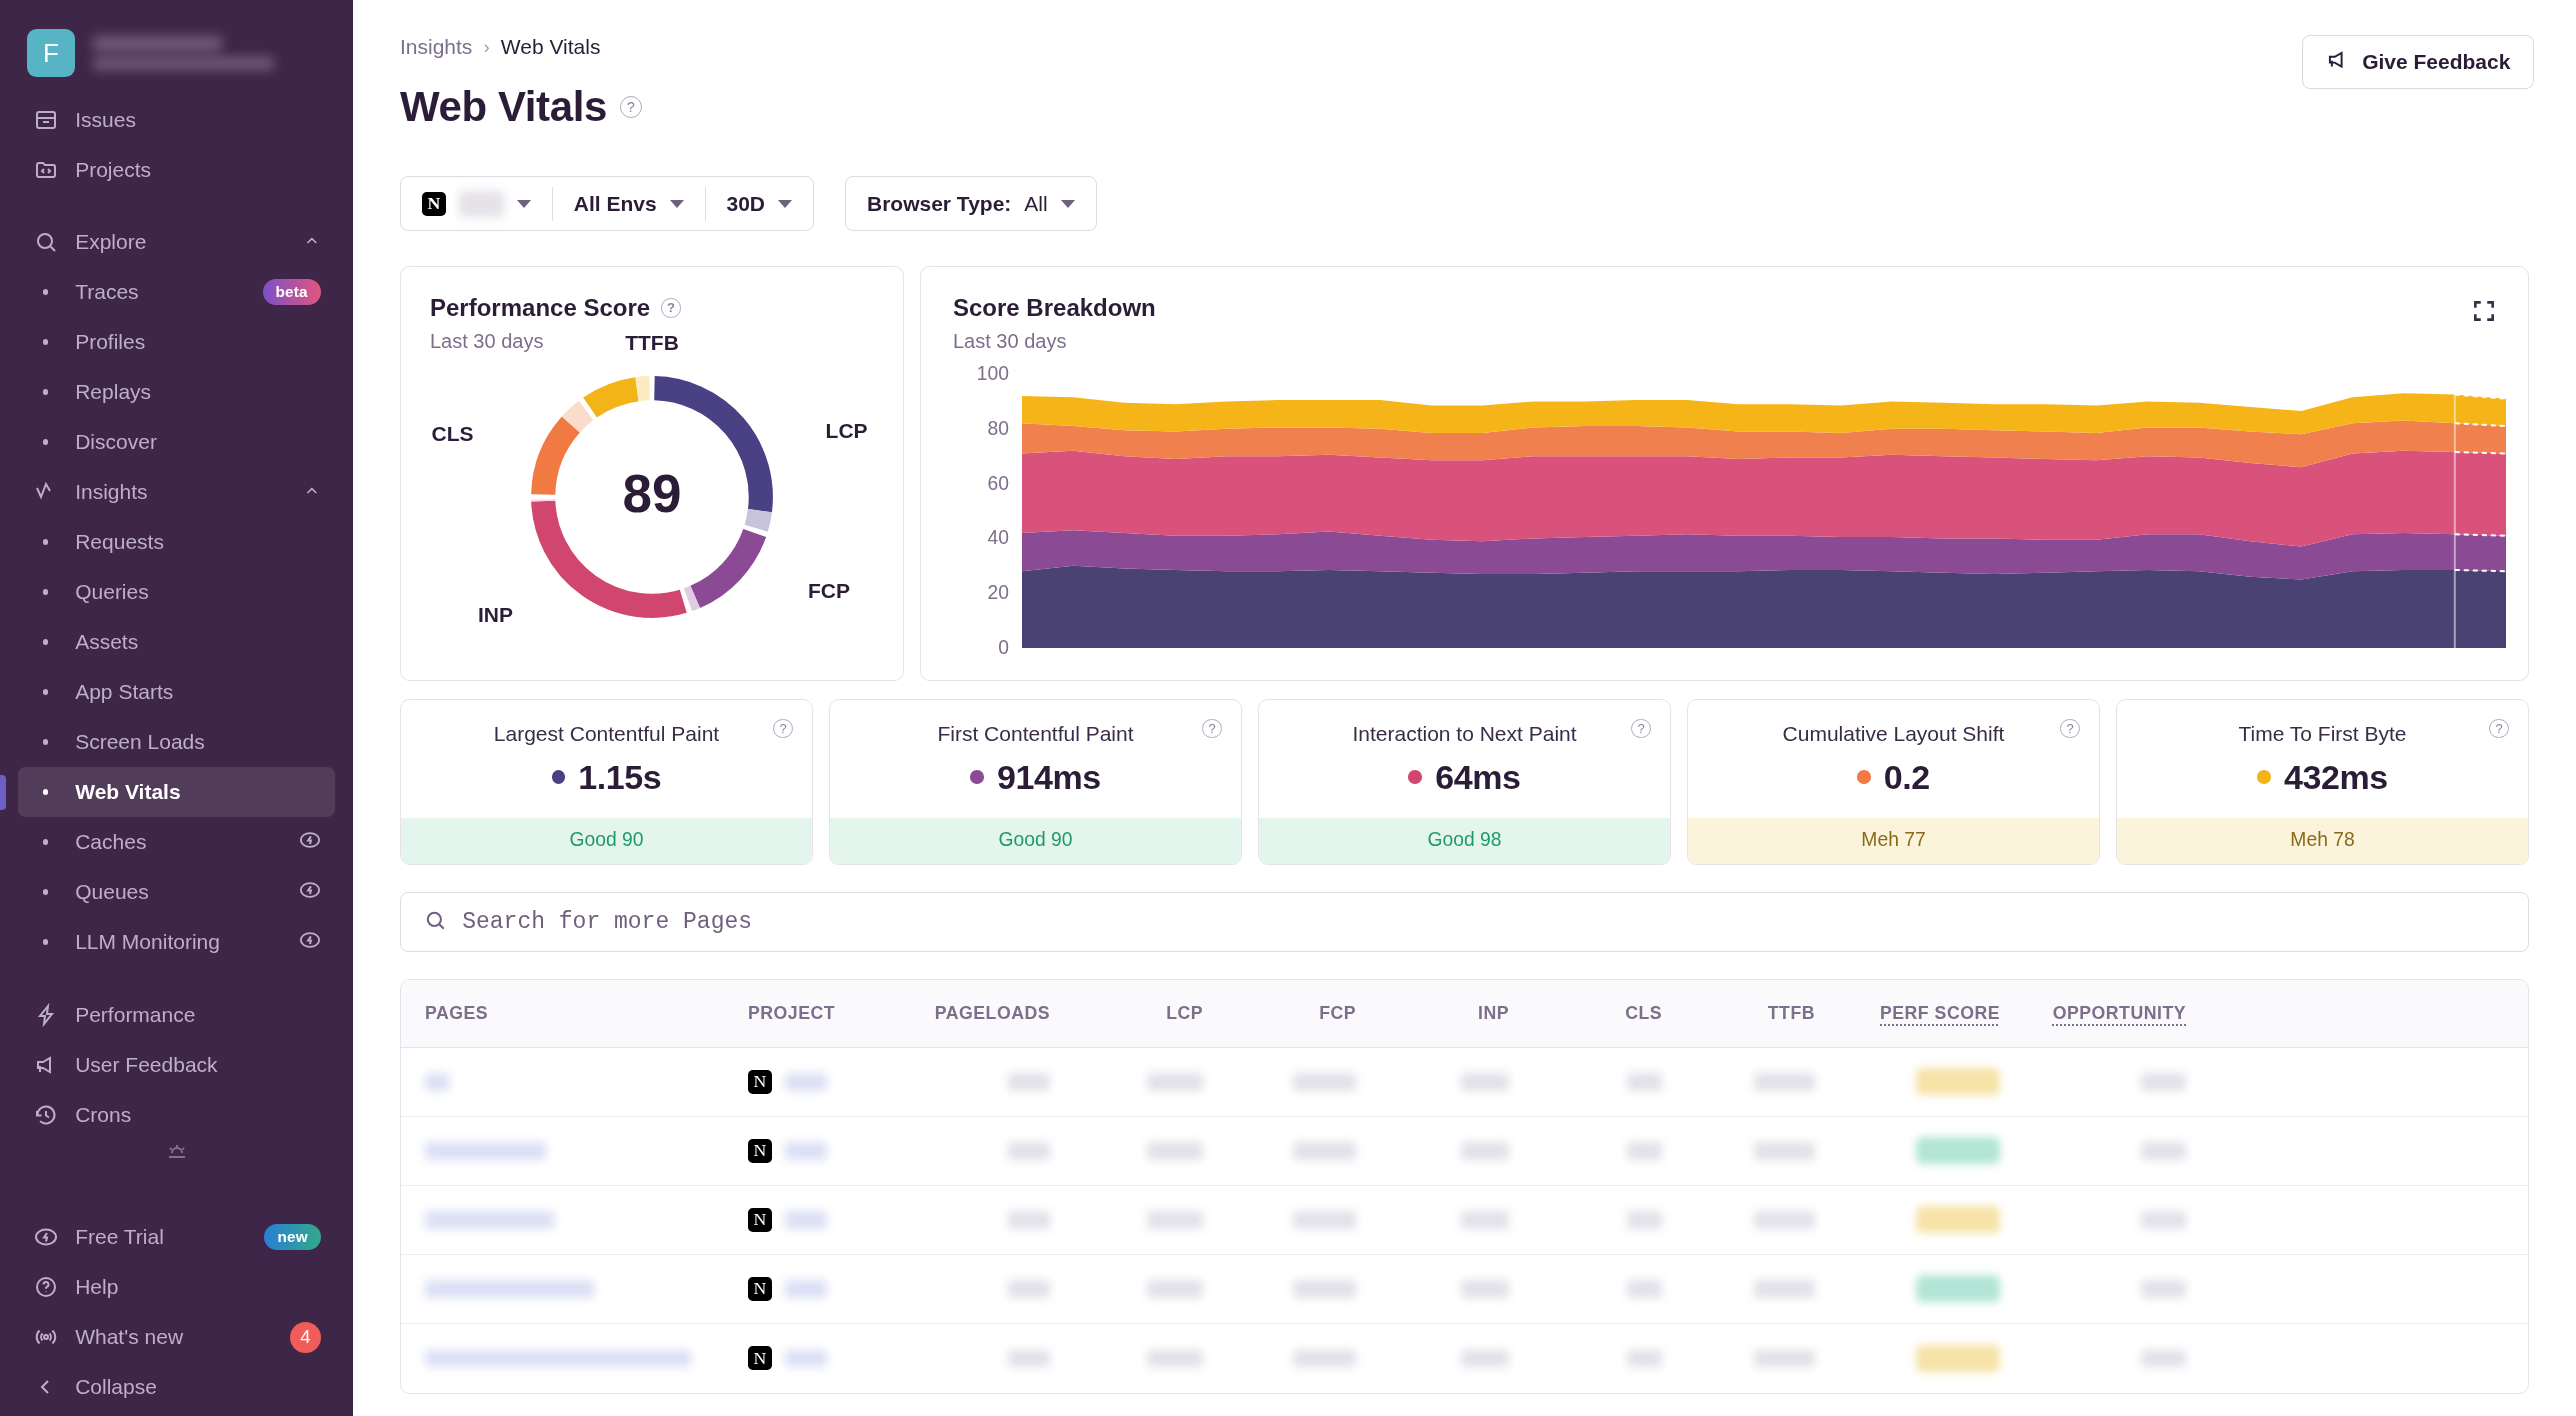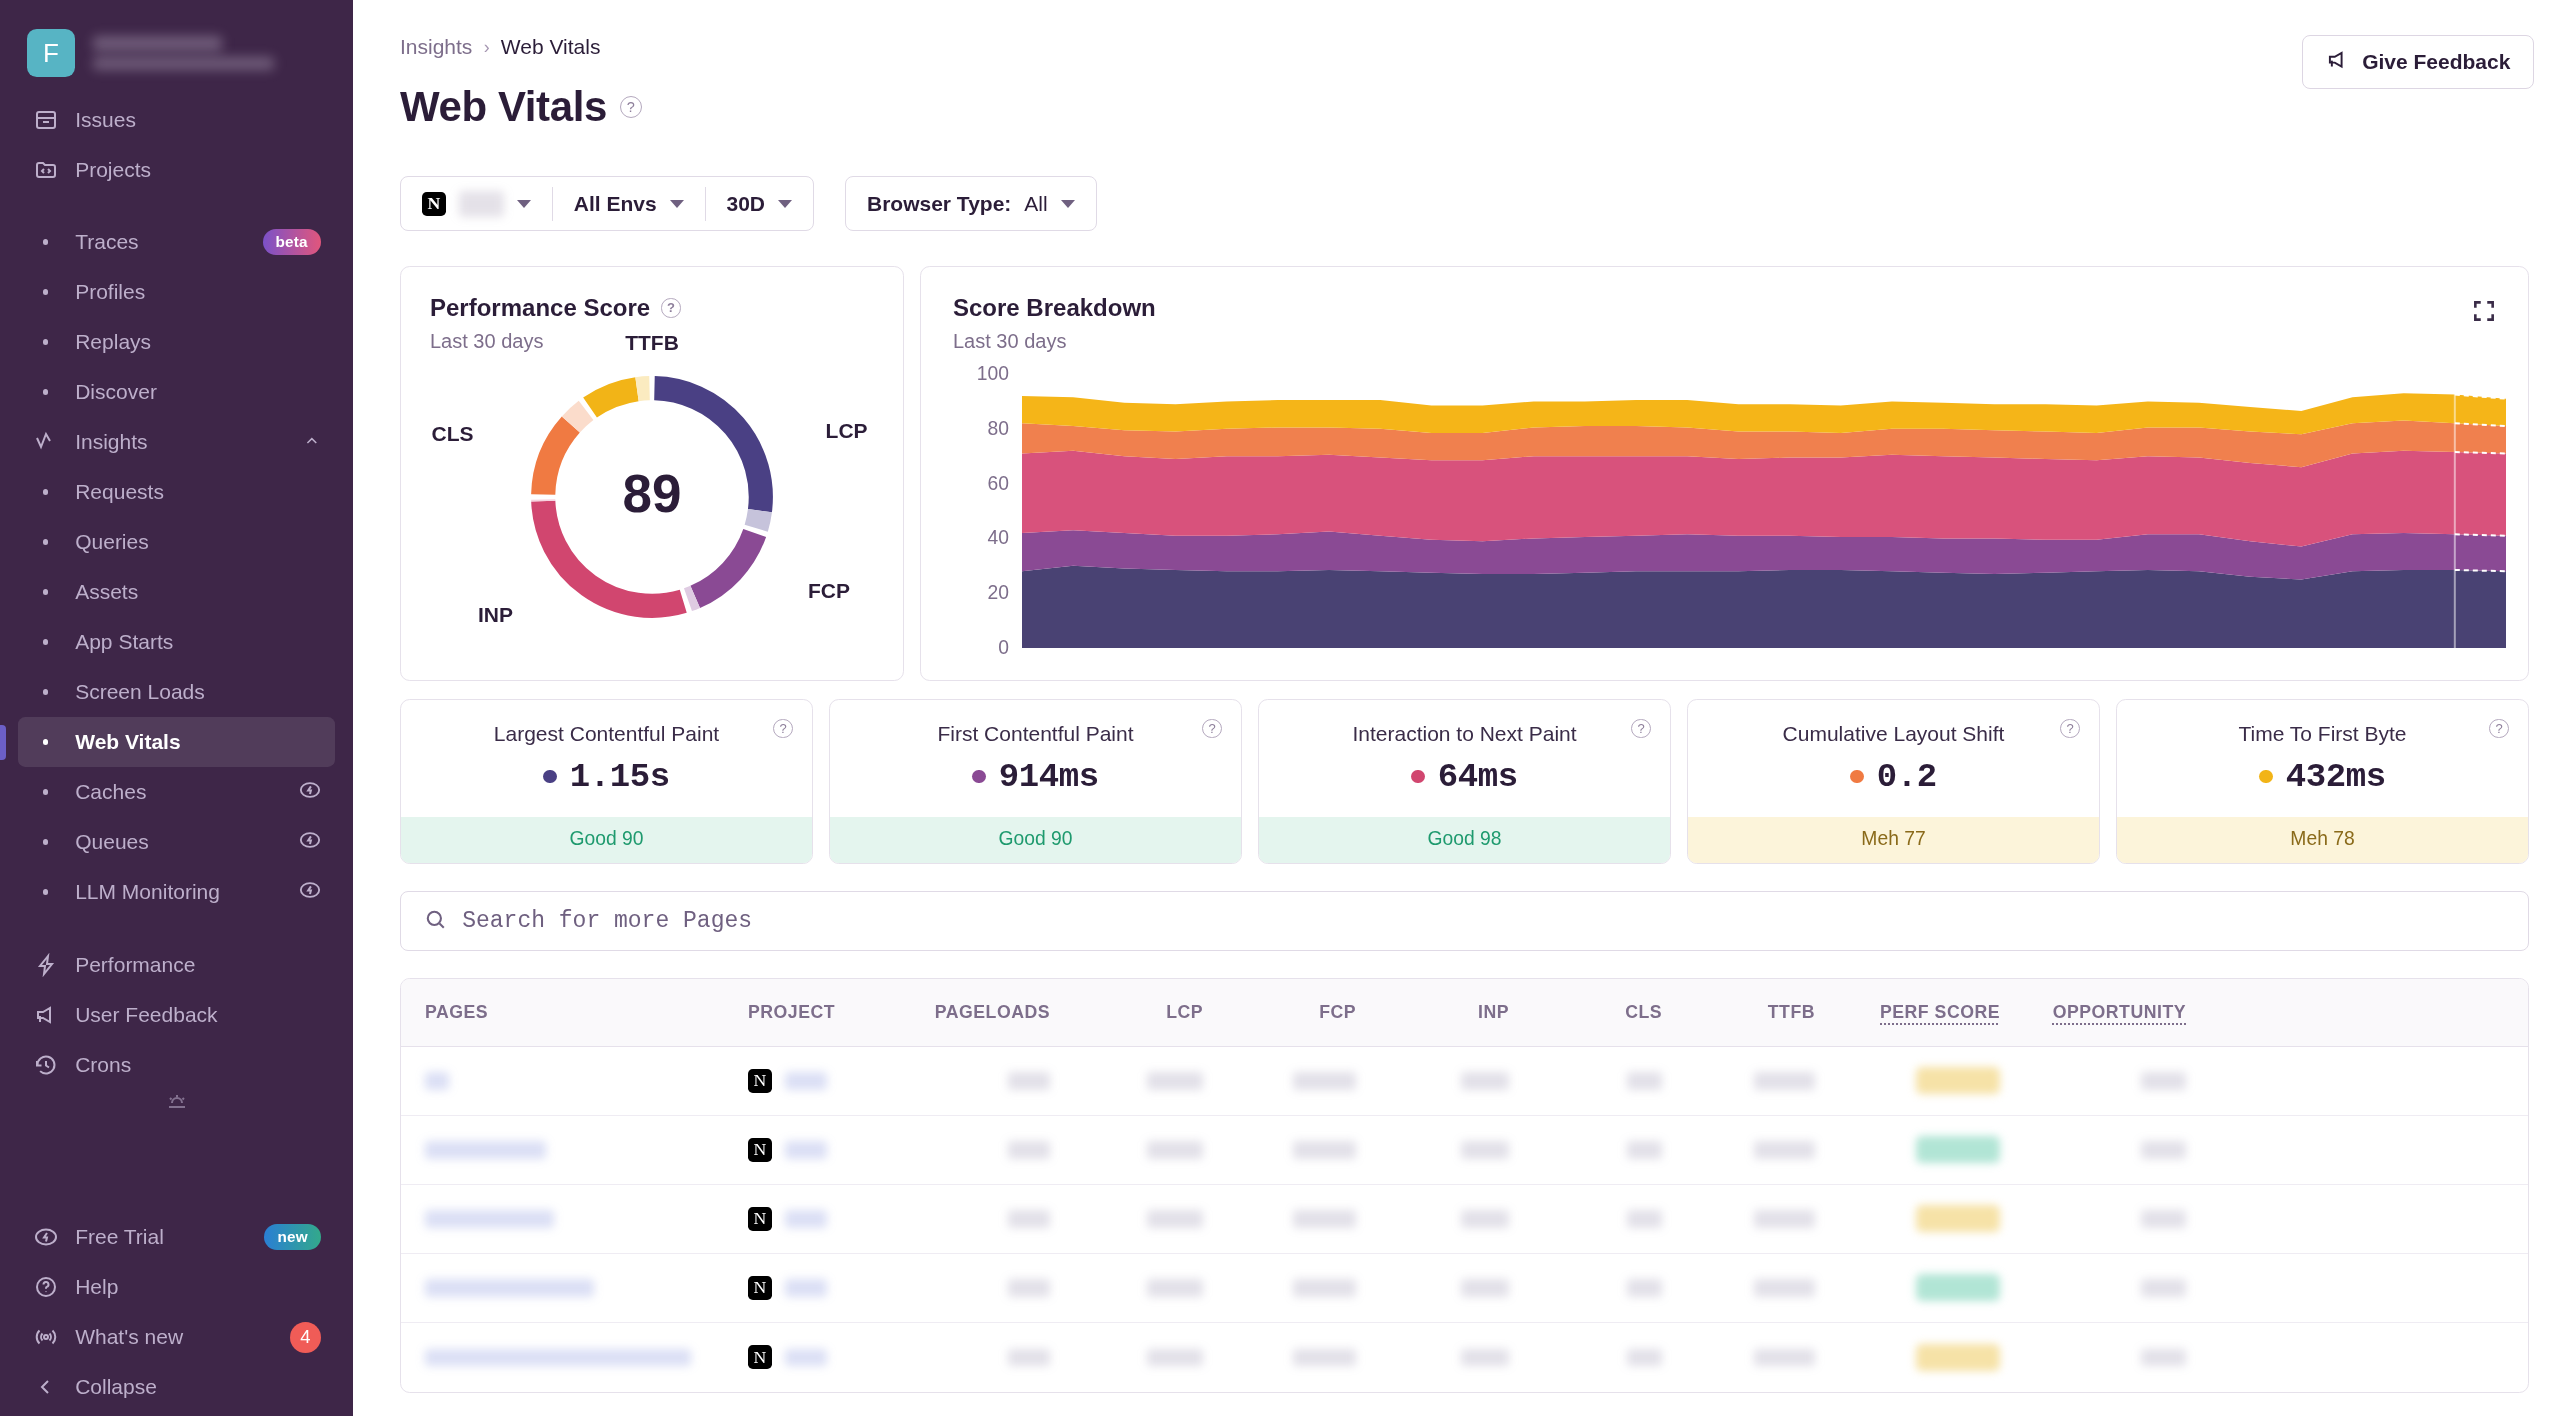--- a/index.html
+++ b/index.html
@@ -233,6 +233,20 @@
 
     <div class="nav-gap"></div>
 
+    <div class="nav-item">
+      <span class="ico">
+        <svg viewBox="0 0 24 24">
+            <circle cx="11" cy="11" r="7"></circle>
+            <path d="M16.5 16.5L21 21"></path>
+          </svg>
+      </span>
+      <span>Explore</span>
+      <span class="nav-group-caret">
+        <svg viewBox="0 0 24 24">
+            <path d="M6 15l6-6 6 6"></path>
+          </svg>
+      </span>
+    </div>
     <div class="nav-sub">
       <span class="dot-wrap">
           <span class="dot"></span>

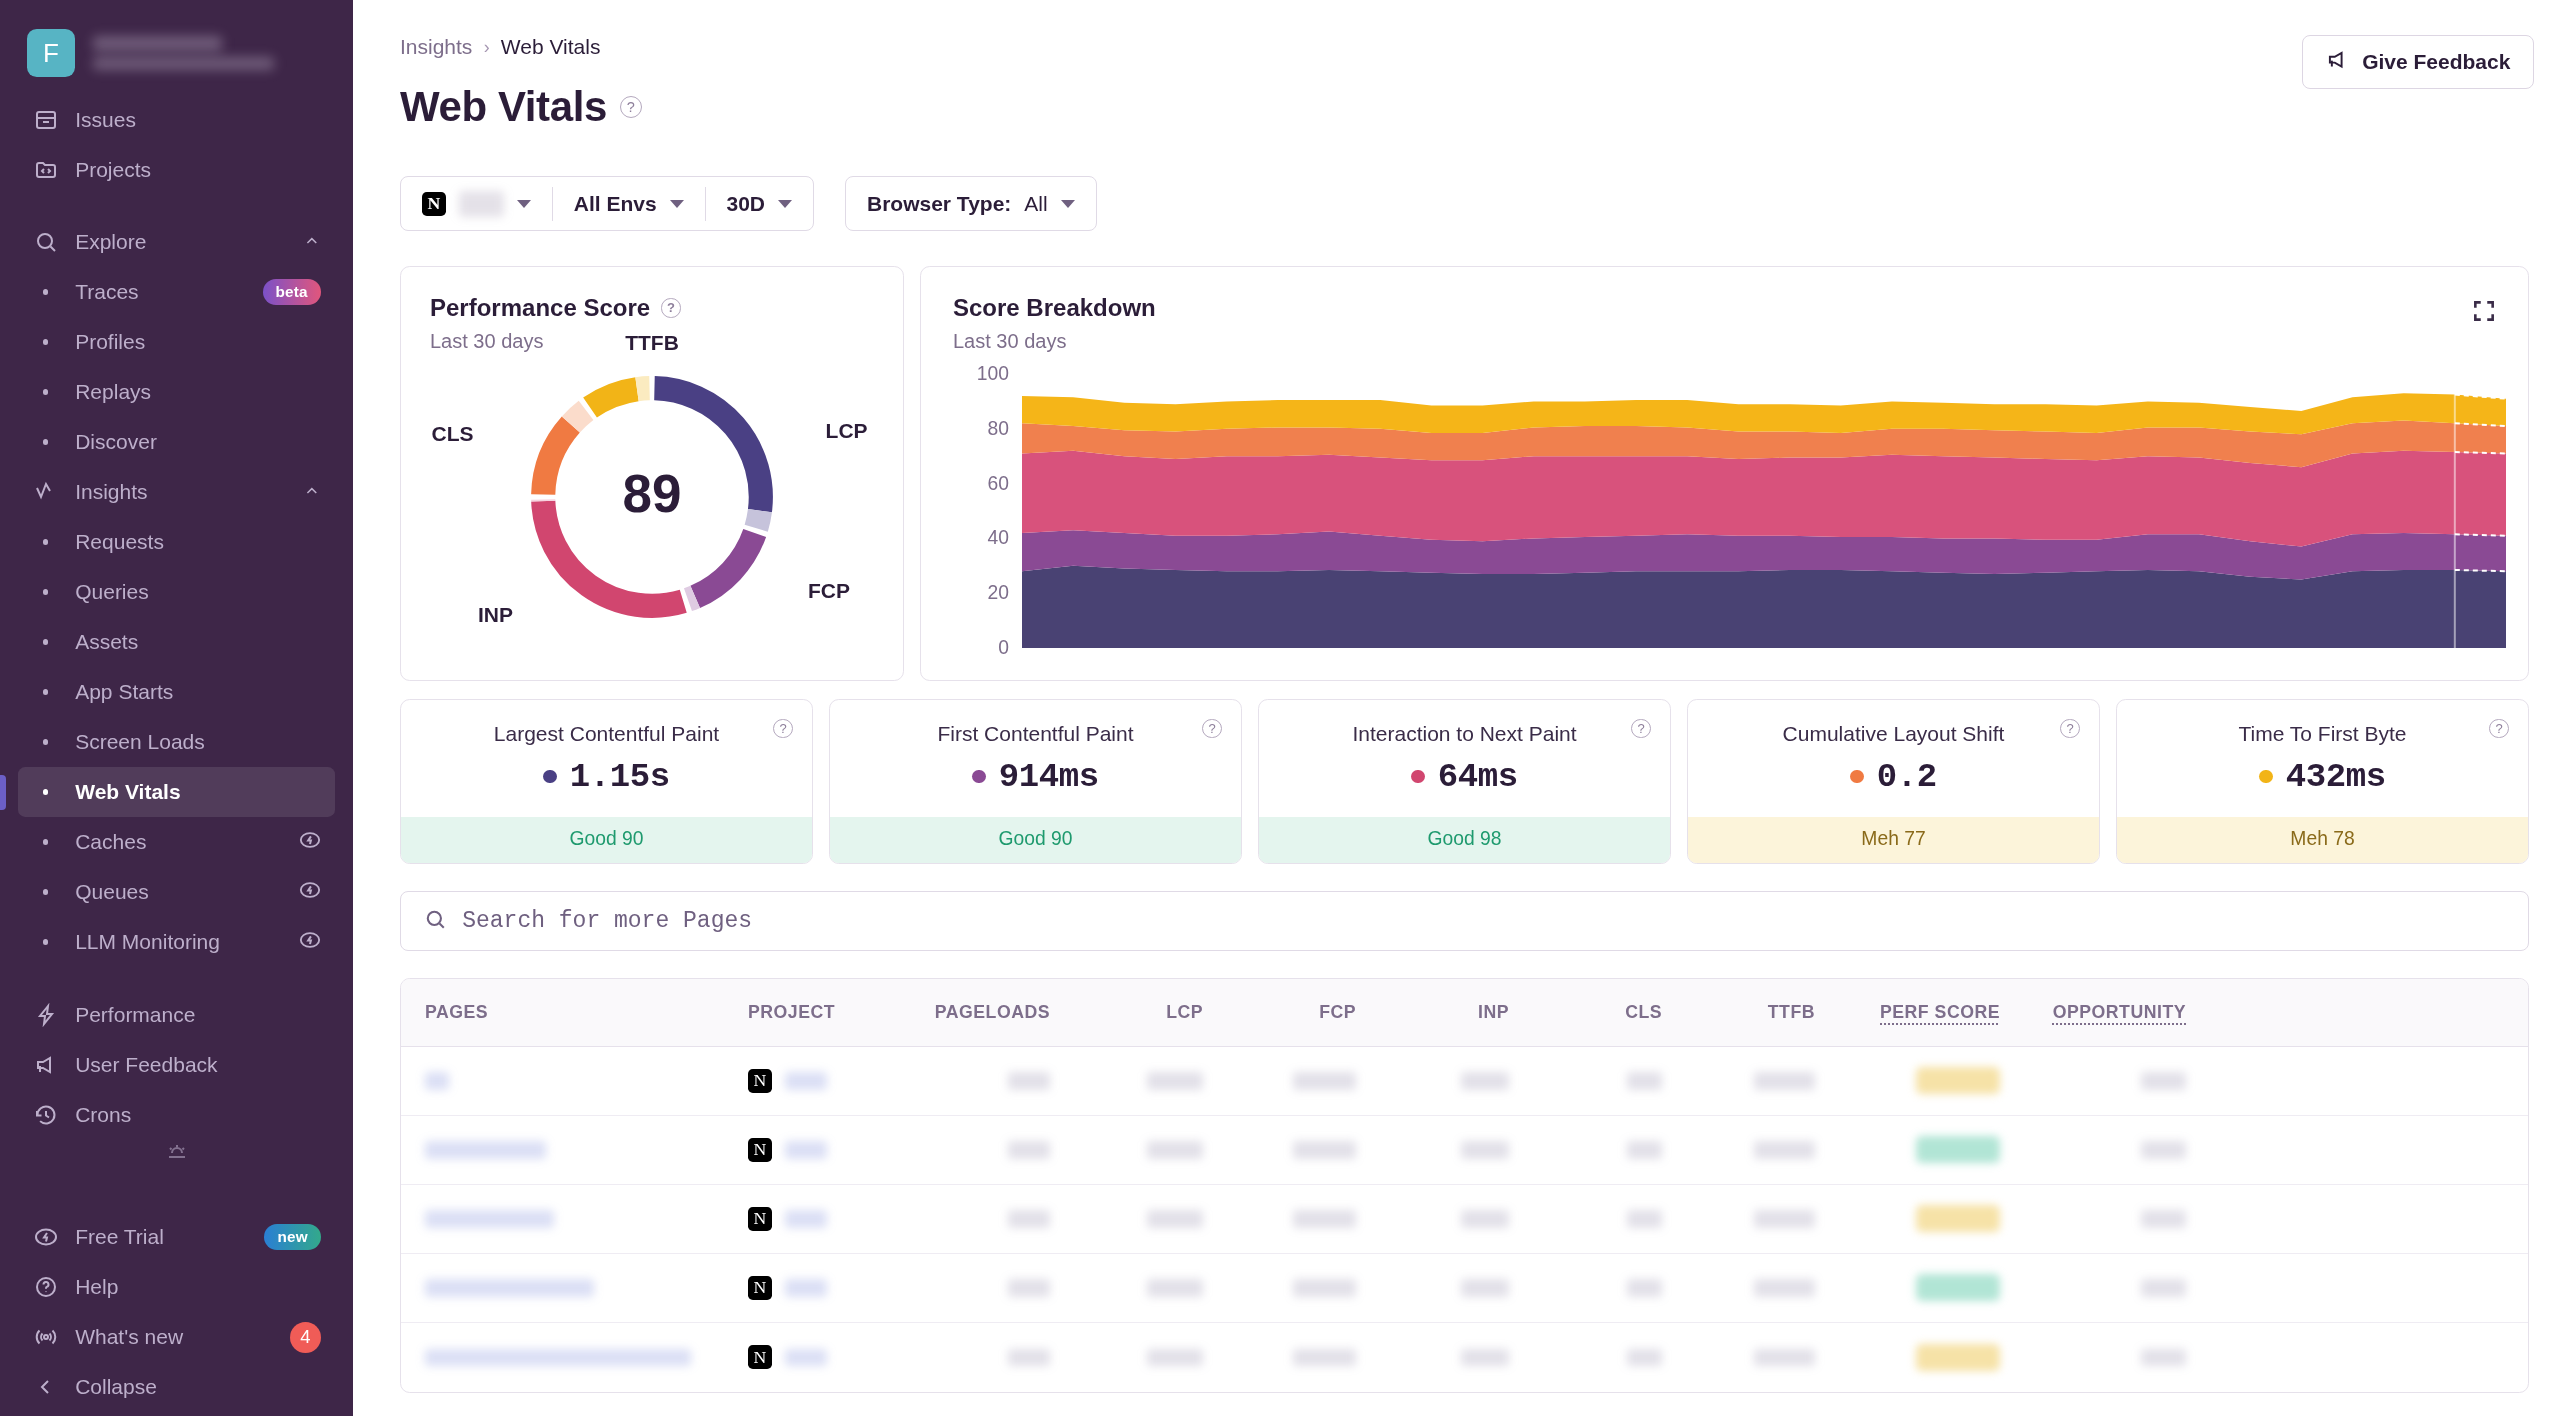--- a/index.html
+++ b/index.html
@@ -143,7 +143,7 @@
   .vital-head { position: relative; padding: 22.6px 0 21px 0; text-align: center; }
   .vital-name { font-size: 21px; color: #3A2C48; }
   .vital-q { position: absolute; right: 19.3px; top: 19.3px; }
-  .vital-value { display: flex; align-items: center; justify-content: center; gap: 13px; margin-top: 11.3px; font-family: Liberation Mono, monospace; }
+  .vital-value { display: flex; align-items: center; justify-content: center; gap: 13px; margin-top: 11.3px; }
   .vdot { width: 13.7px; height: 13.7px; border-radius: 50%; }
   .vnum { font-size: 34px; font-weight: 700; color: #2B1D38; letter-spacing: -0.4px; }
   .vital-foot { text-align: center; padding: 11.3px 0 13px 0; font-size: 19.3px; }

